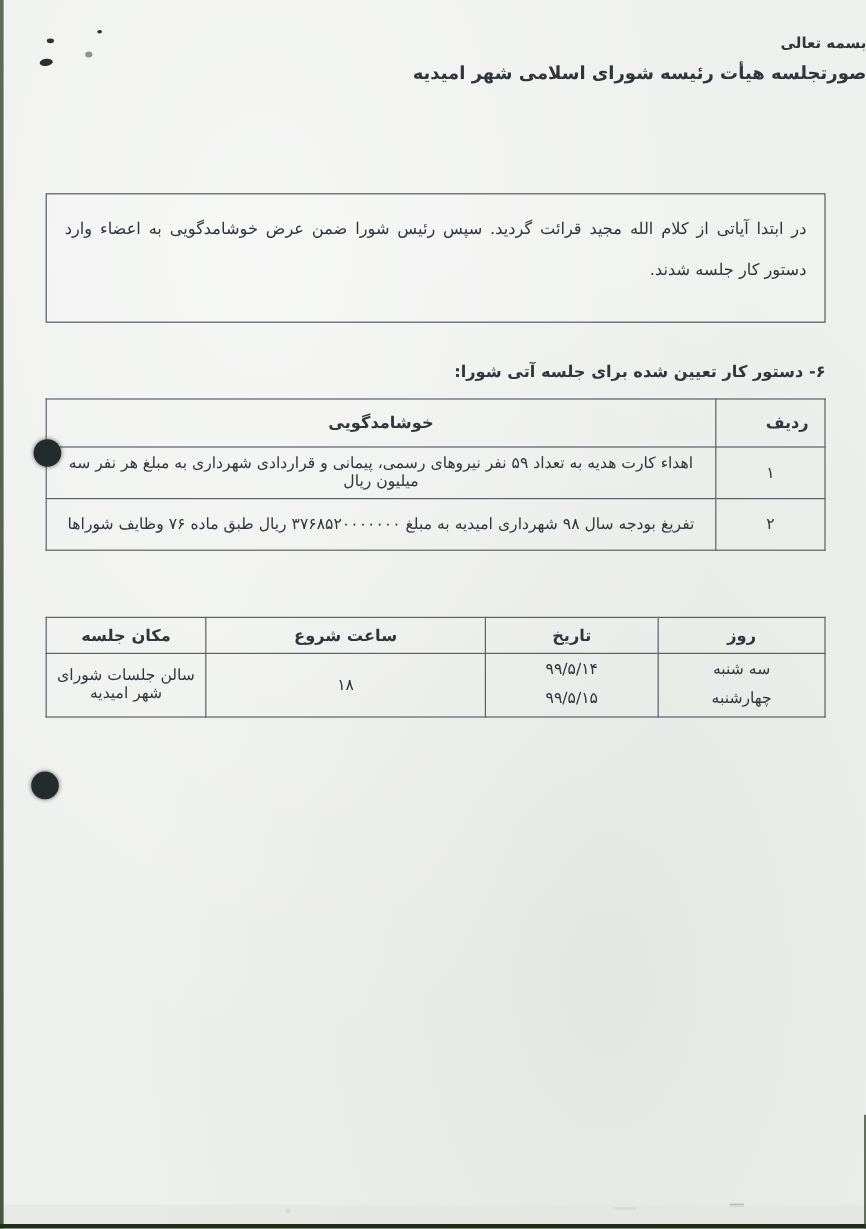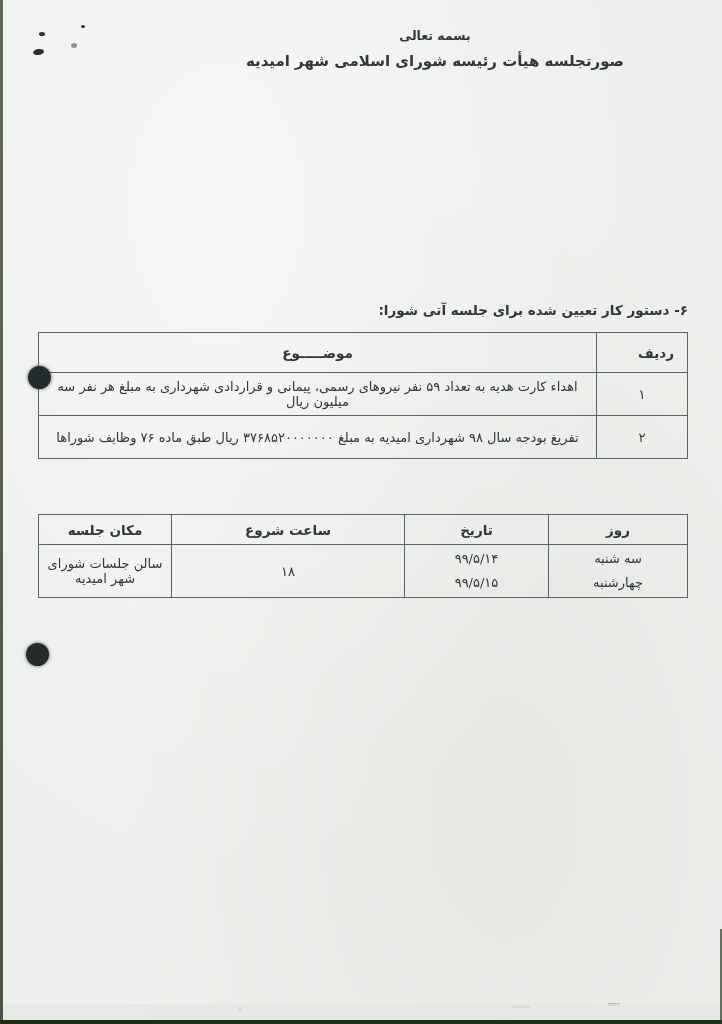--- a/index.html
+++ b/index.html
@@ -37,7 +37,7 @@
   .pmark2{left:512px;top:1006px;width:18px;height:2px;}
   .pmark3{left:608px;top:1003px;width:12px;height:3px;}
   
-  .doc-header{position:absolute;top:28px;left:148px;right:0;text-align:center;font-weight:bold;}
+  .doc-header{position:absolute;top:28px;left:148px;right:0;font-weight:bold;}
   .bismillah{font-size:12.5px;margin-bottom:9px;}
   .doc-title{font-size:15px;margin-bottom:10px;}
   .doc-term{font-size:12.5px;}

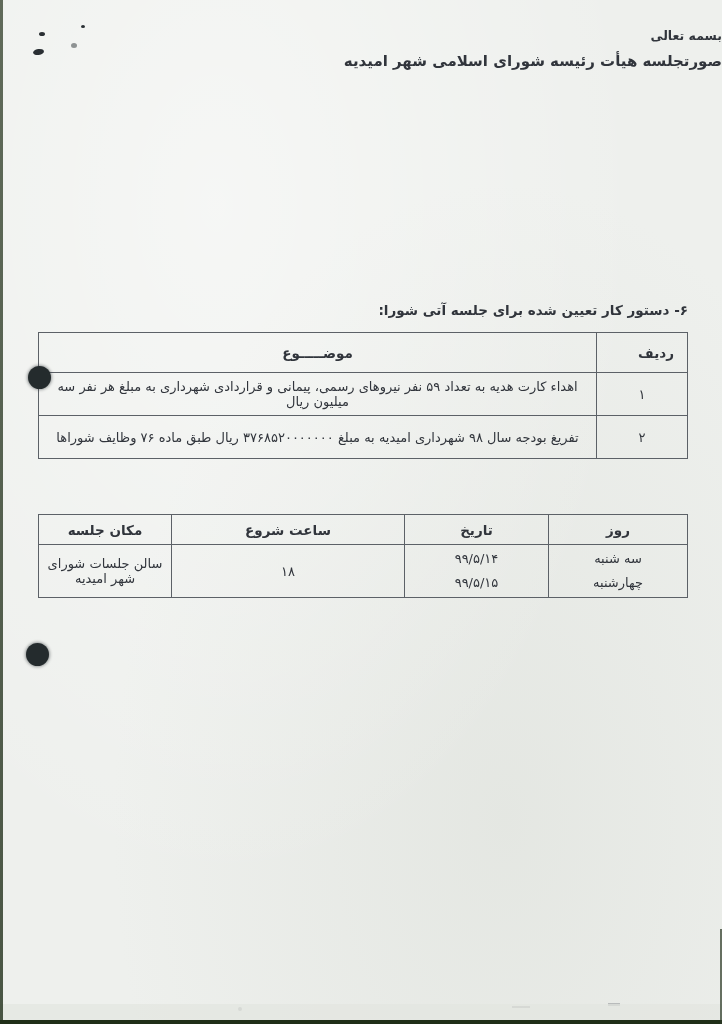--- a/index.html
+++ b/index.html
@@ -79,6 +79,9 @@
     <div class="doc-title">صورتجلسه هیأت رئیسه شورای اسلامی شهر امیدیه</div>
   </div>
 
+  <div class="summary-box">
+    <div class="summary-text">در ابتدا آیاتی از کلام الله مجید قرائت گردید. سپس رئیس شورا ضمن عرض خوشامدگویی به اعضاء وارد دستور کار جلسه شدند.</div>
+  </div>
 
   <div class="sec-heading h6">۶- دستور کار تعیین شده برای جلسه آتی شورا:</div>
   <div class="tbl-wrap tbl1-wrap">

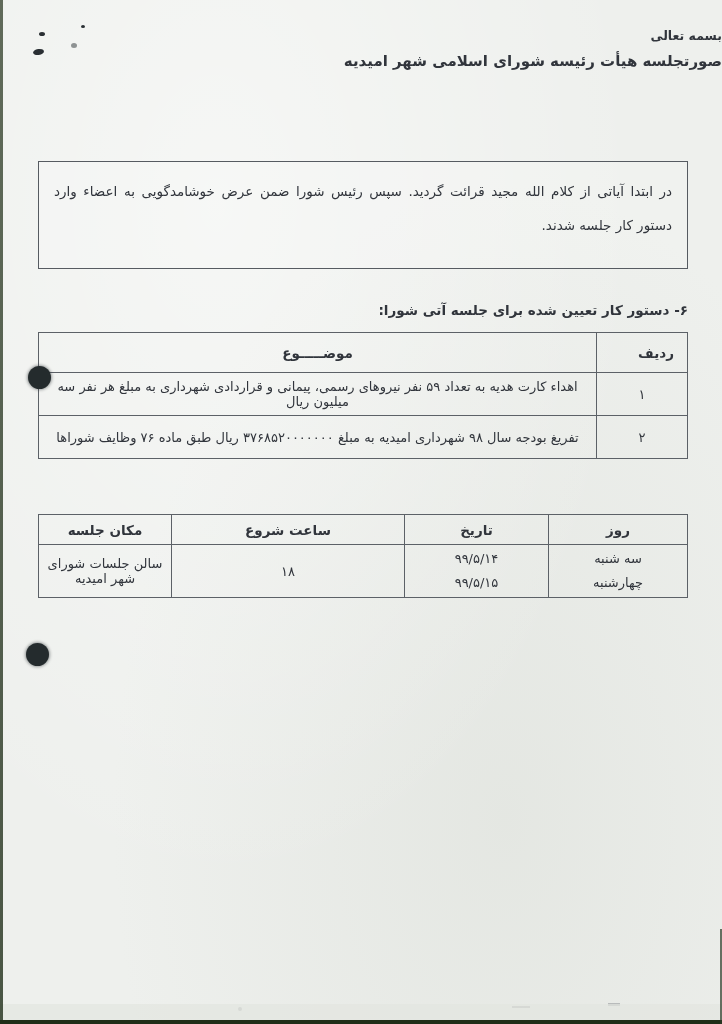--- a/index.html
+++ b/index.html
@@ -89,7 +89,7 @@
       <tbody>
           <tr class="hdr-row">
         <th class="col-num">ردیف</th>
-        <th>موضـــــوع</th>
+        <th>خوشامدگویی</th>
       </tr>
       <tr class="data-row">
         <td>۱</td>

